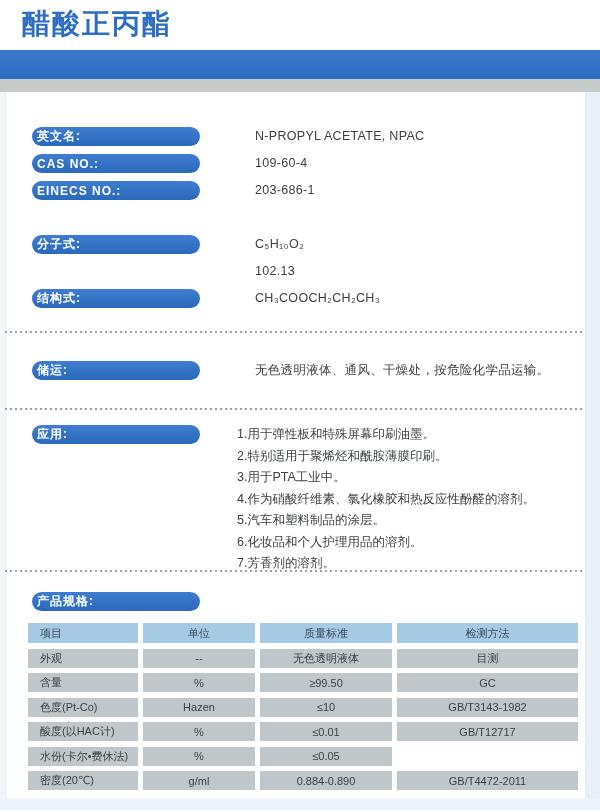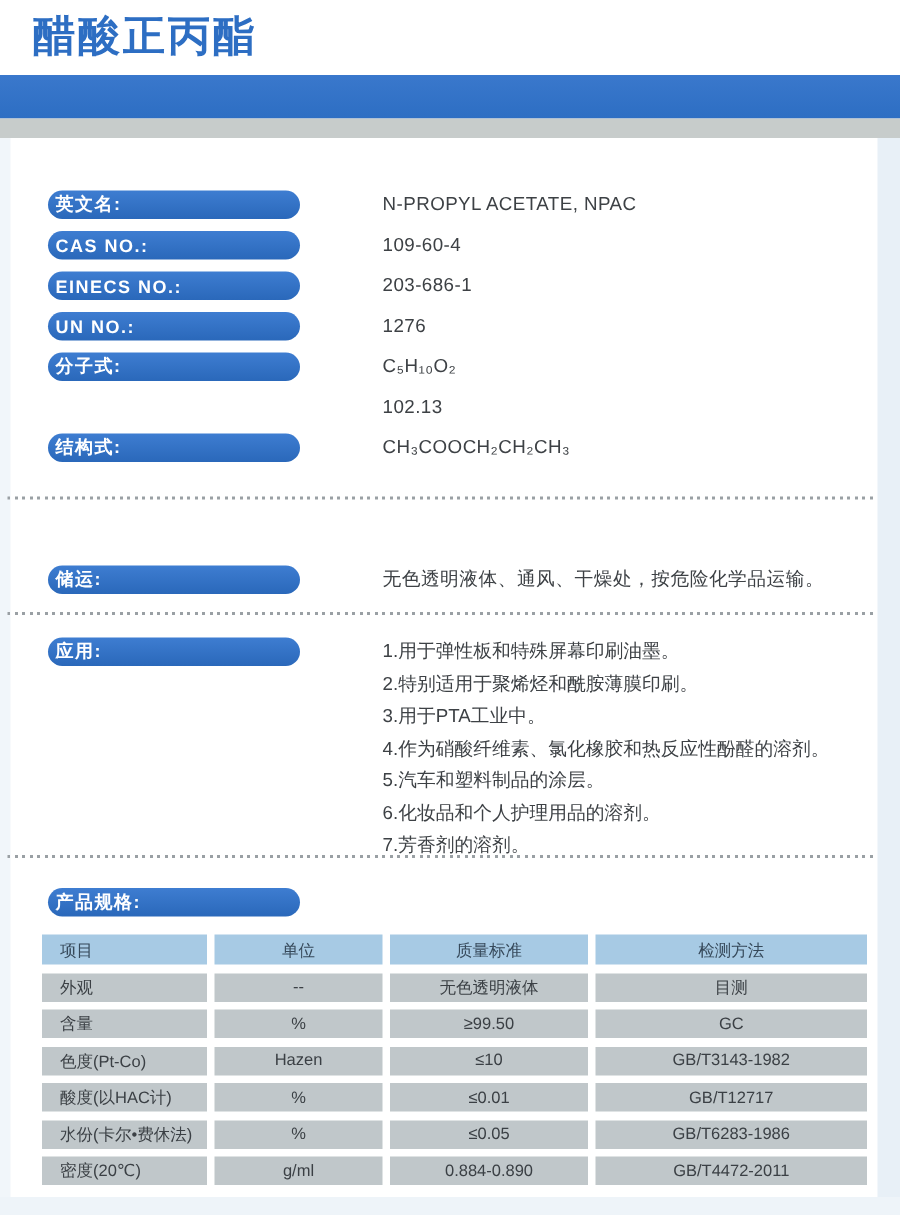--- a/index.html
+++ b/index.html
@@ -70,10 +70,6 @@
   <div class="frow" style="top:181px">
     <span class="pill">EINECS NO.:</span>
     <span class="fval">203-686-1</span>
-  </div>
-  <div class="frow" style="top:208px">
-    <span class="pill">UN NO.:</span>
-    <span class="fval">1276</span>
   </div>
   <div class="frow" style="top:235px">
     <span class="pill">分子式:</span>

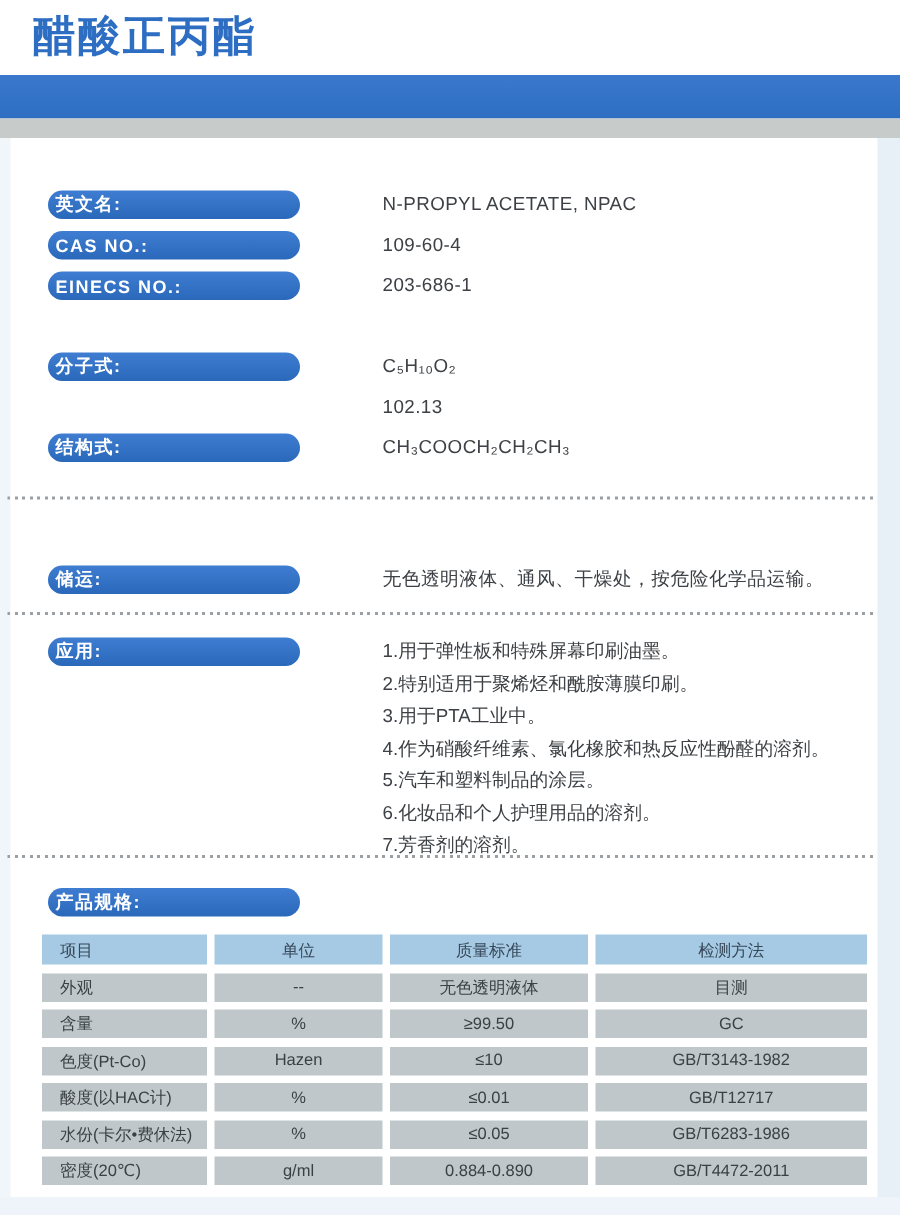--- a/index.html
+++ b/index.html
@@ -85,7 +85,7 @@
 
   <div class="dotted" style="top:331px"></div>
 
-  <div class="frow" style="top:377px">
+  <div class="frow" style="top:361px">
     <span class="pill">储运:</span>
     <span class="fval">无色透明液体、通风、干燥处，按危险化学品运输。</span>
   </div>

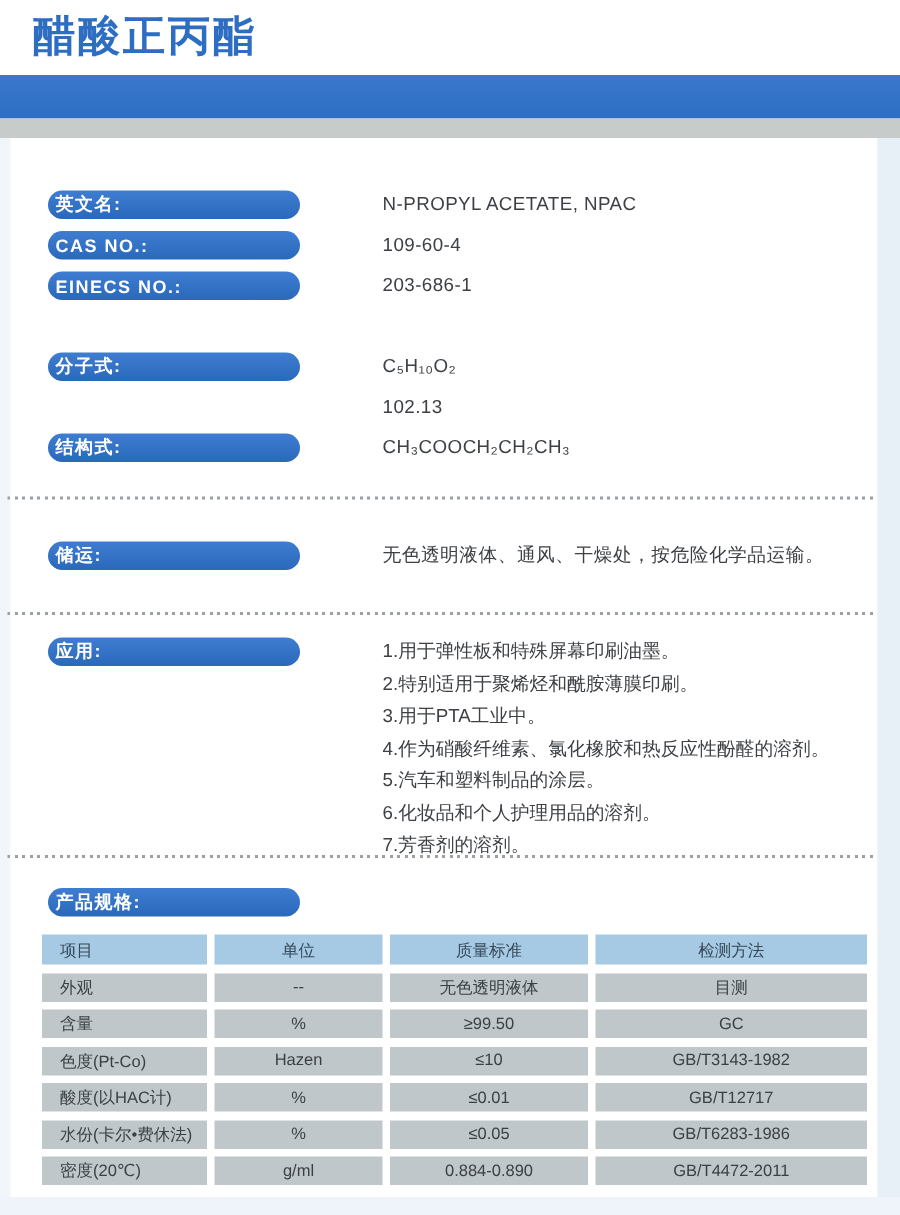--- a/index.html
+++ b/index.html
@@ -31,7 +31,7 @@
   .dotted { position:absolute; left:5px; width:578px; height:2px;
     background:repeating-linear-gradient(90deg,#9aa0a4 0 2px,transparent 2px 5px); }
 
-  .app-list { position:absolute; left:255px; top:424px; width:335px; }
+  .app-list { position:absolute; left:237px; top:424px; width:335px; }
   .app-item { font-size:12.5px; line-height:21.5px; color:#3d4145; white-space:nowrap; }
 
   .spec-table { position:absolute; left:28px; top:623px; width:550px;

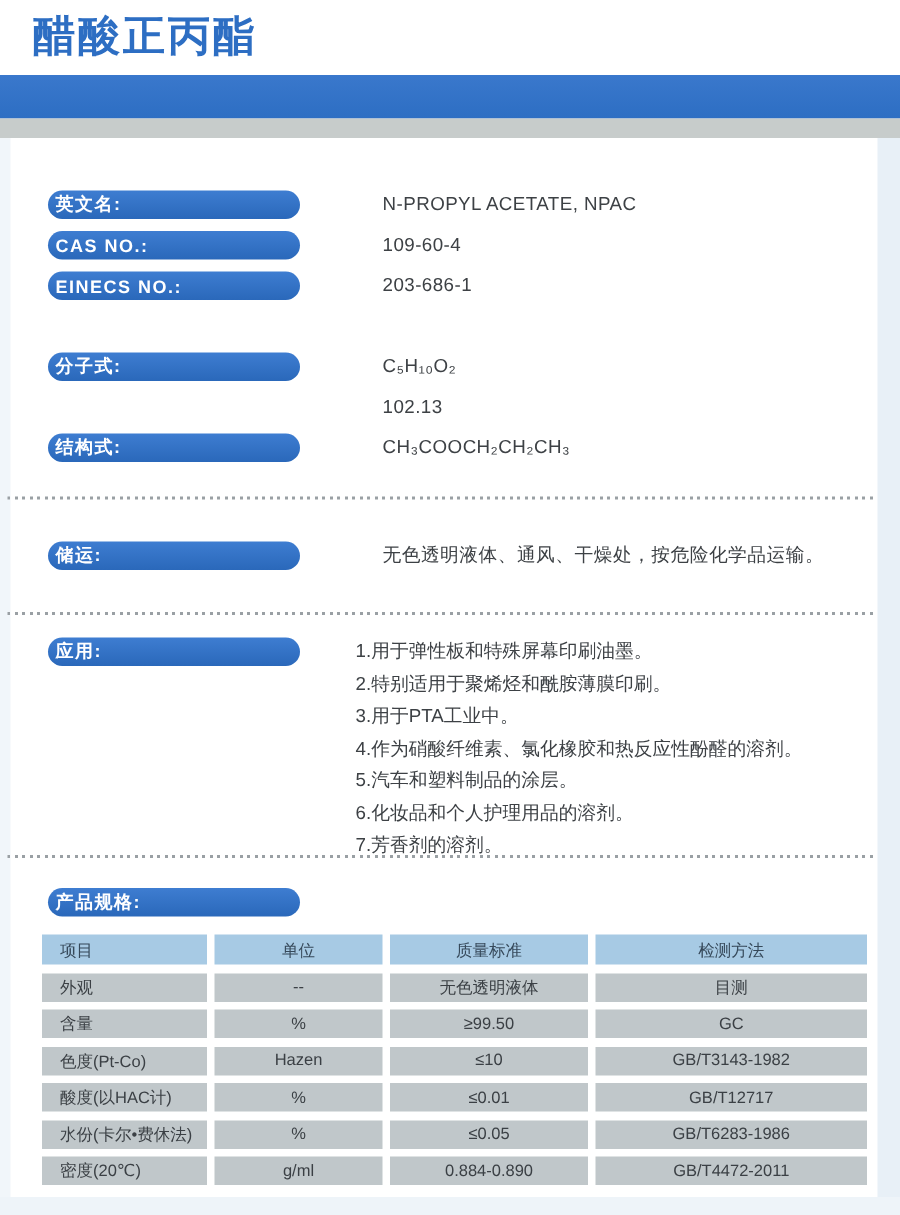--- a/index.html
+++ b/index.html
@@ -146,7 +146,6 @@
       <div class="cell c1">水份(卡尔•费休法)</div>
       <div class="cell c2">%</div>
       <div class="cell c3">≤0.05</div>
-      <div class="cell c4">GB/T6283-1986</div>
     </div>
     <div class="trow">
       <div class="cell c1">密度(20℃)</div>

